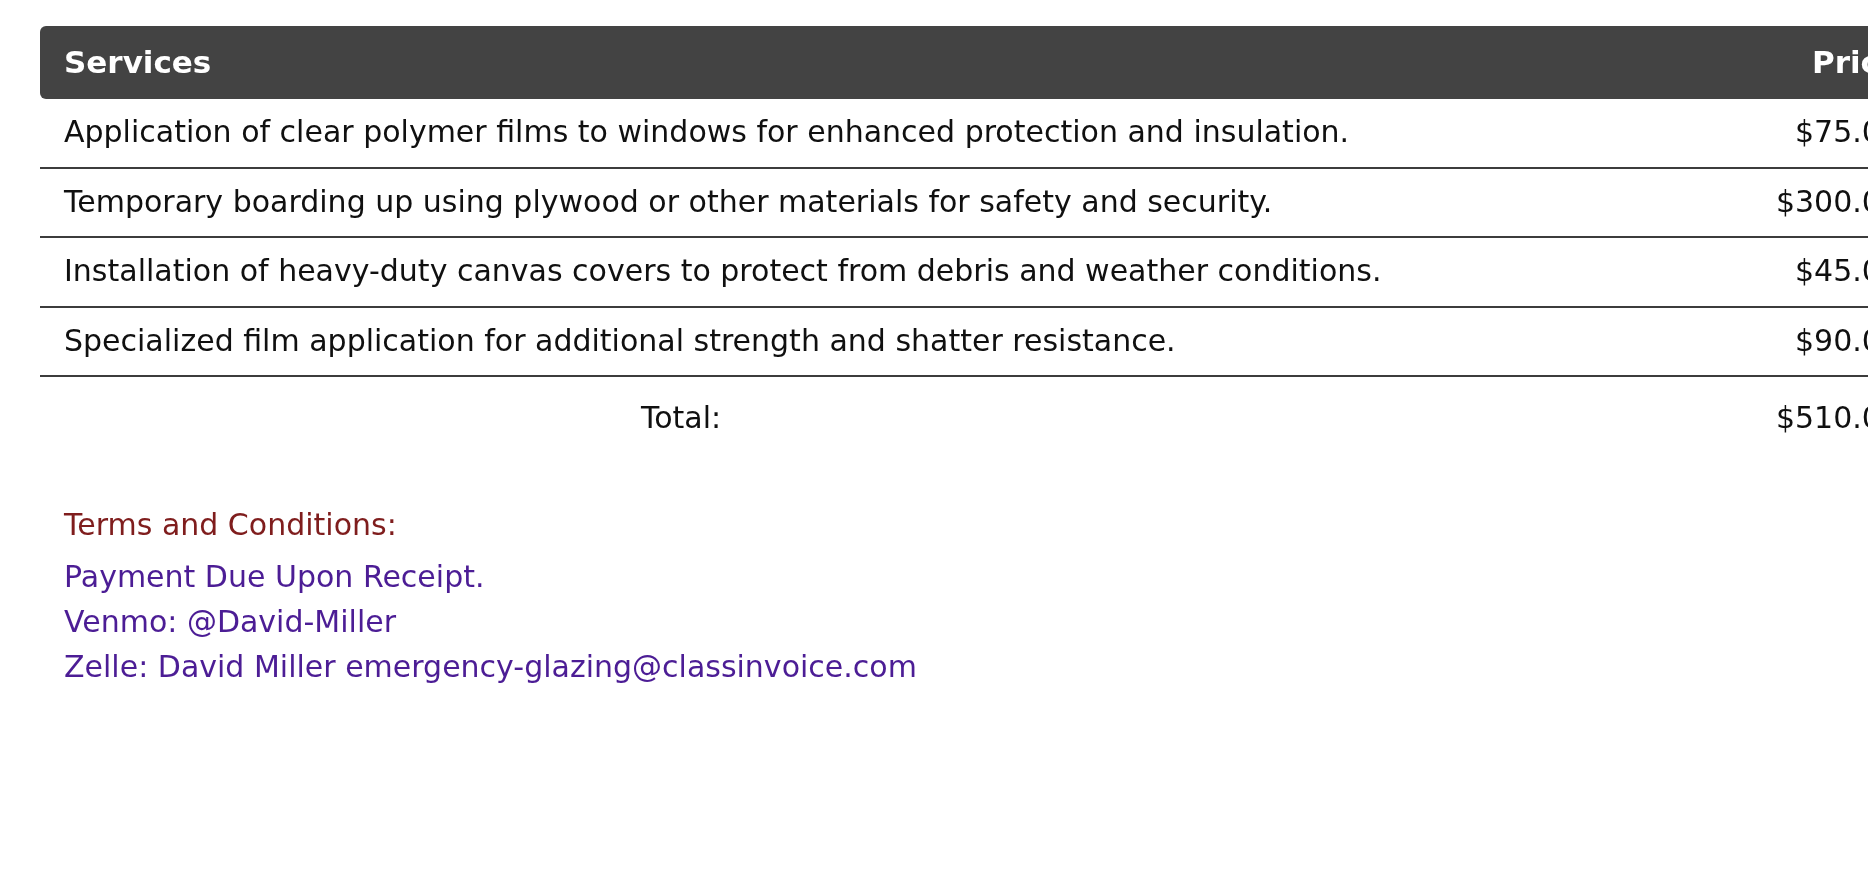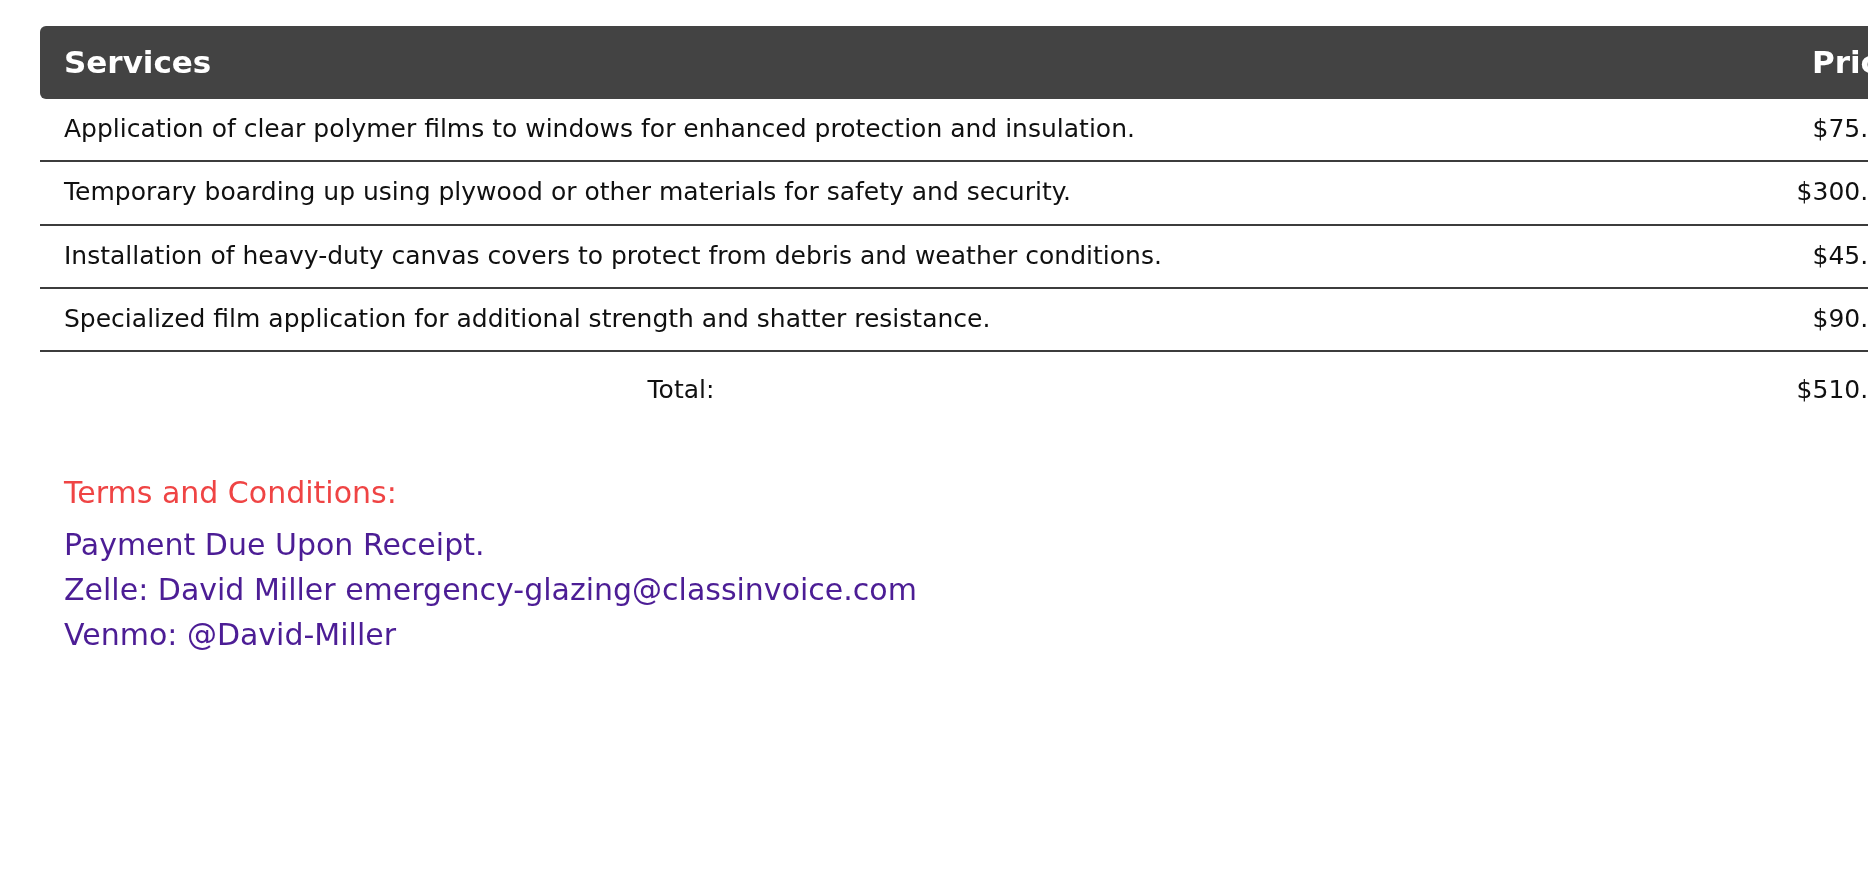--- a/index.html
+++ b/index.html
@@ -49,7 +49,7 @@
     border-bottom-right-radius: 6px;
   }
   .services-table tbody td {
-    font-size: 25px;
+    font-size: 30px;
     font-weight: 400;
     padding: 14px 24px 16px 24px;
     border-bottom: 2px solid #3c3c3c;

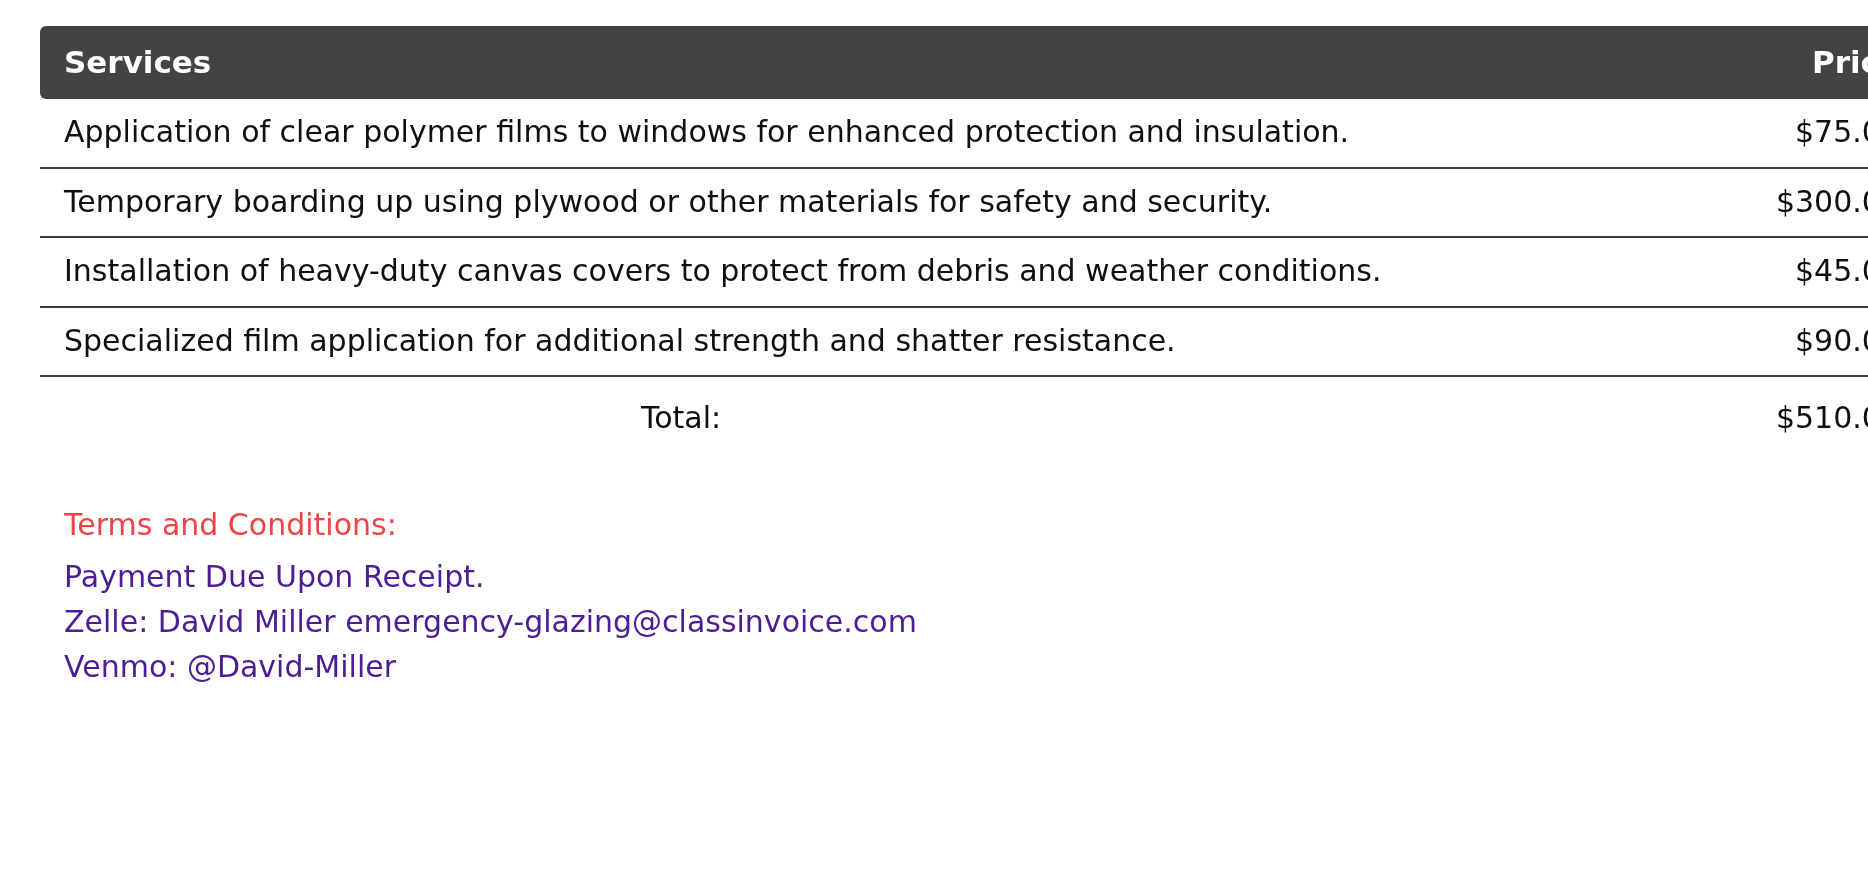--- a/index.html
+++ b/index.html
@@ -82,7 +82,7 @@
   }
   .terms-title {
     font-size: 30px;
-    color: #ef4444;
+    color: #7f1d1d;
     margin-bottom: 10px;
     line-height: 1.3;
   }

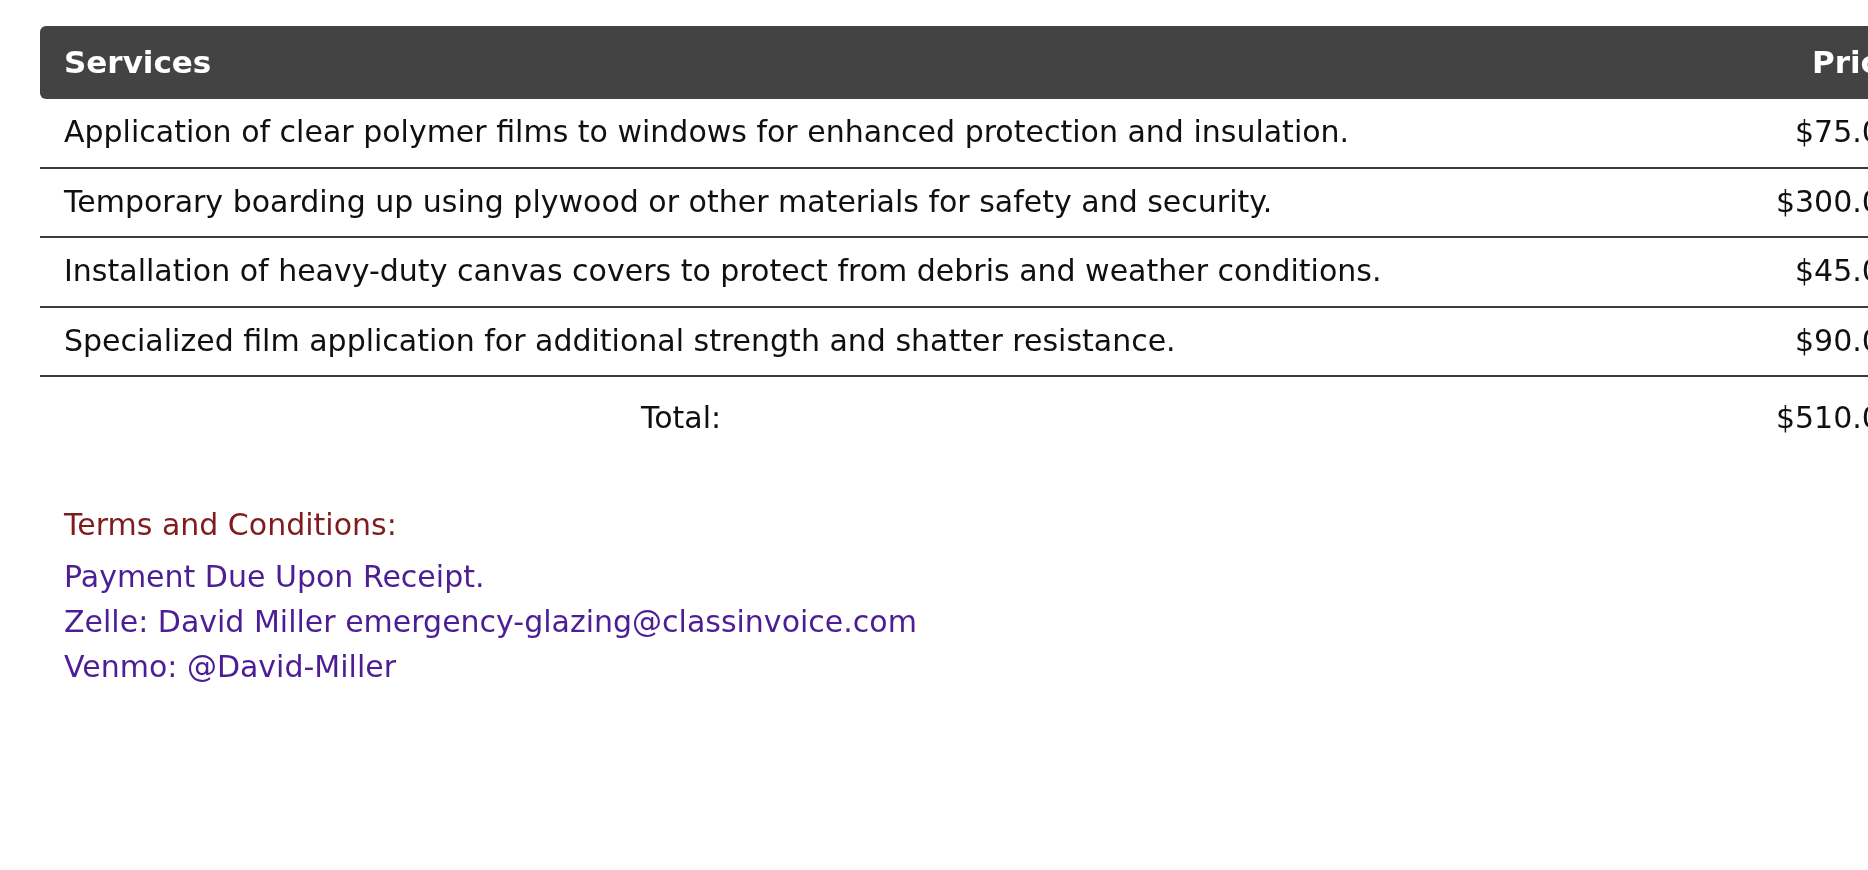--- a/index.html
+++ b/index.html
@@ -131,8 +131,8 @@
   <div class="terms">
     <div class="terms-title">Terms and Conditions:</div>
     <div class="terms-line">Payment Due Upon Receipt.</div>
+    <div class="terms-line">Venmo: @David-Miller</div>
     <div class="terms-line">Zelle: David Miller emergency-glazing@classinvoice.com</div>
-    <div class="terms-line">Venmo: @David-Miller</div>
   </div>
 
 </div>

